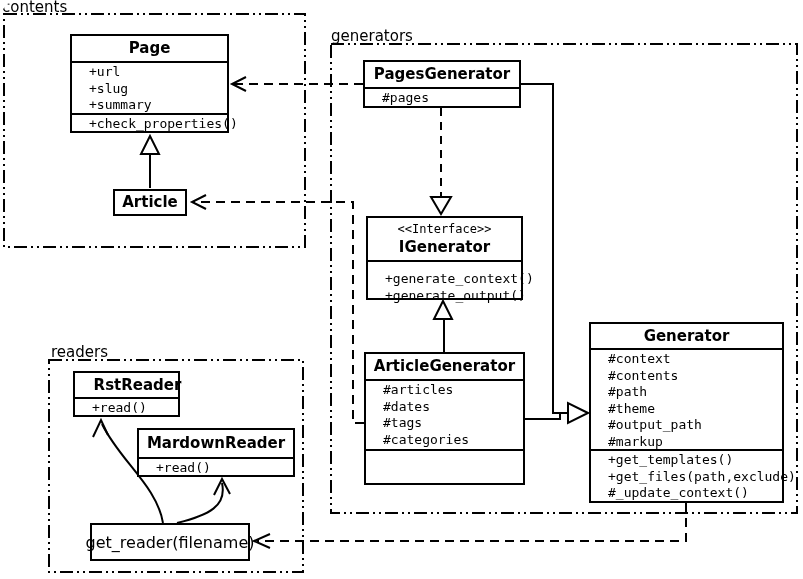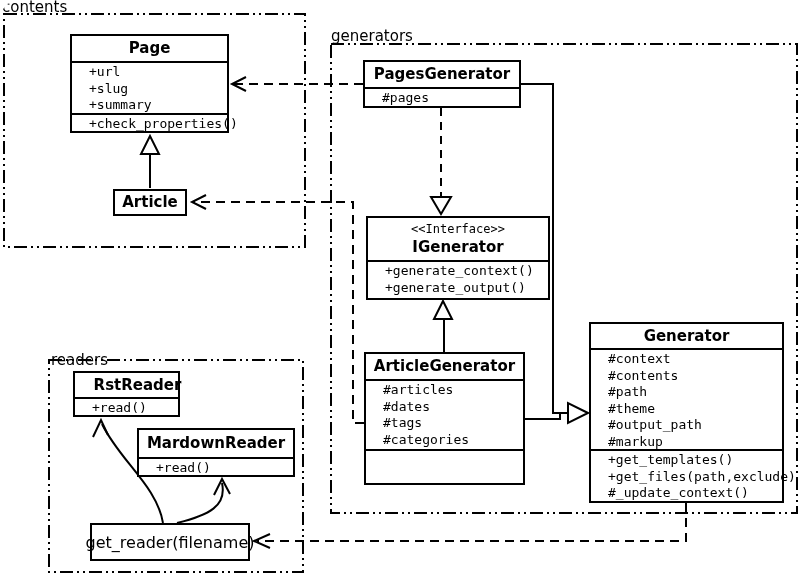--- a/index.html
+++ b/index.html
@@ -91,7 +91,7 @@
     </div>
   </div>
 
-  <div class="uml-class" style="left:366px;top:216px;width:184px;height:84px;">
+  <div class="uml-class" style="left:366px;top:216px;width:157px;height:84px;gap:8px;">
     <div class="c-title" style="height:44px;">
       <span class="stereo">&lt;&lt;Interface&gt;&gt;</span>
       <span>IGenerator</span>

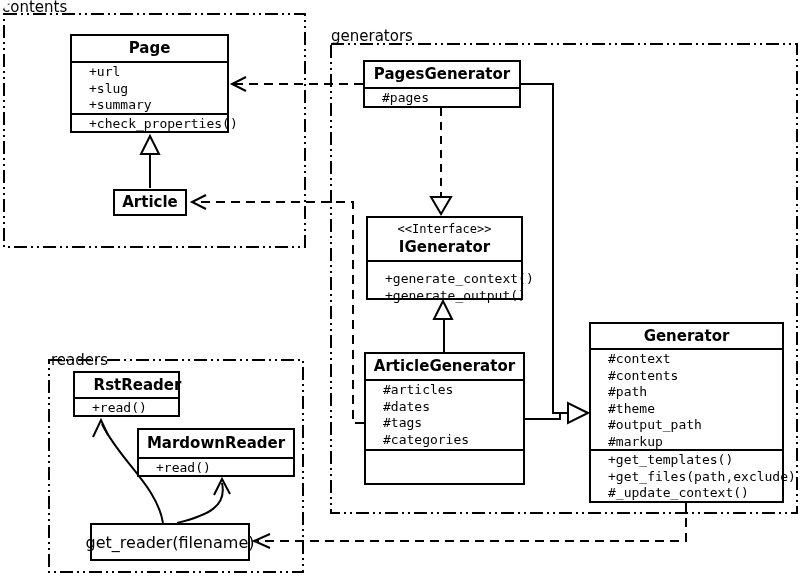--- a/index.html
+++ b/index.html
@@ -66,7 +66,7 @@
 
   <div class="pkg-label" style="left:2px;top:-1px;">contents</div>
   <div class="pkg-label" style="left:331px;top:28px;">generators</div>
-  <div class="pkg-label" style="left:51px;top:352px;">readers</div>
+  <div class="pkg-label" style="left:51px;top:344px;">readers</div>
 
   <div class="uml-class" style="left:70px;top:34px;width:159px;height:99px;">
     <div class="c-title" style="height:27px;">Page</div>

